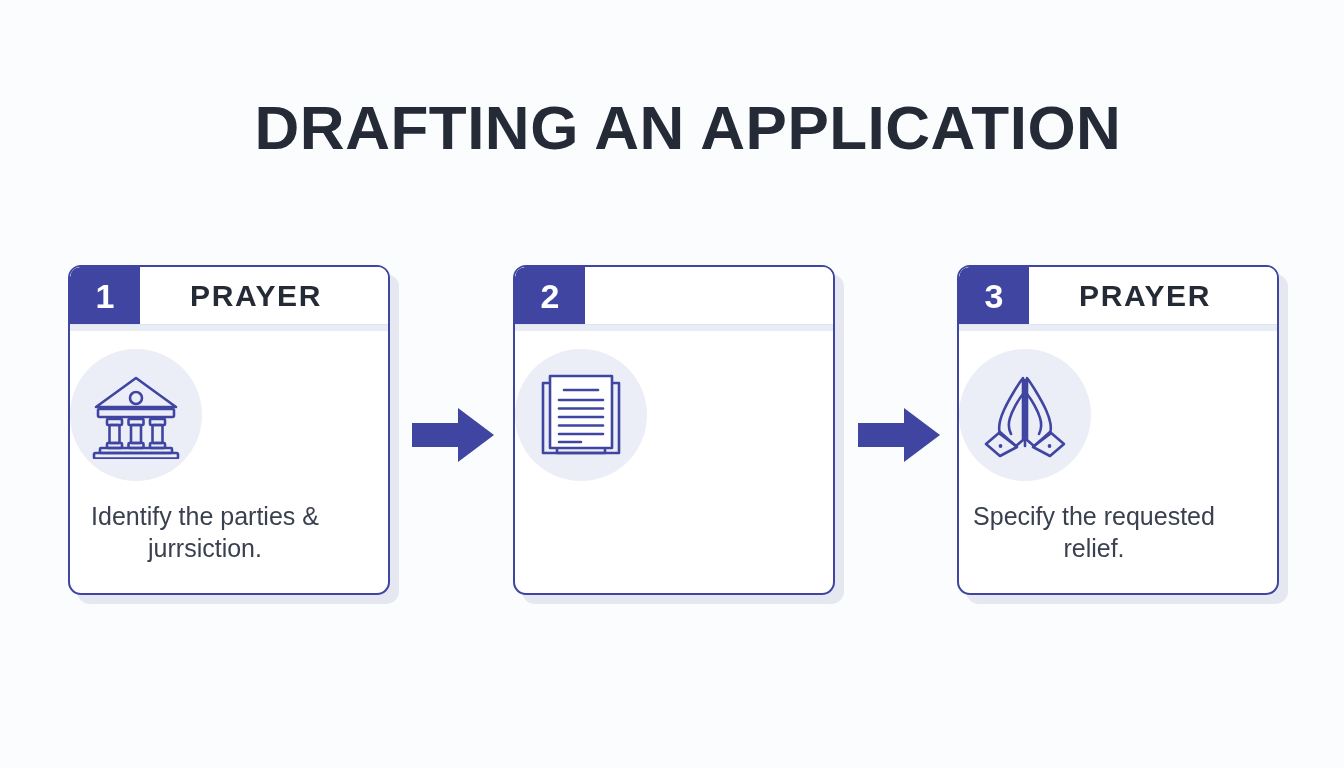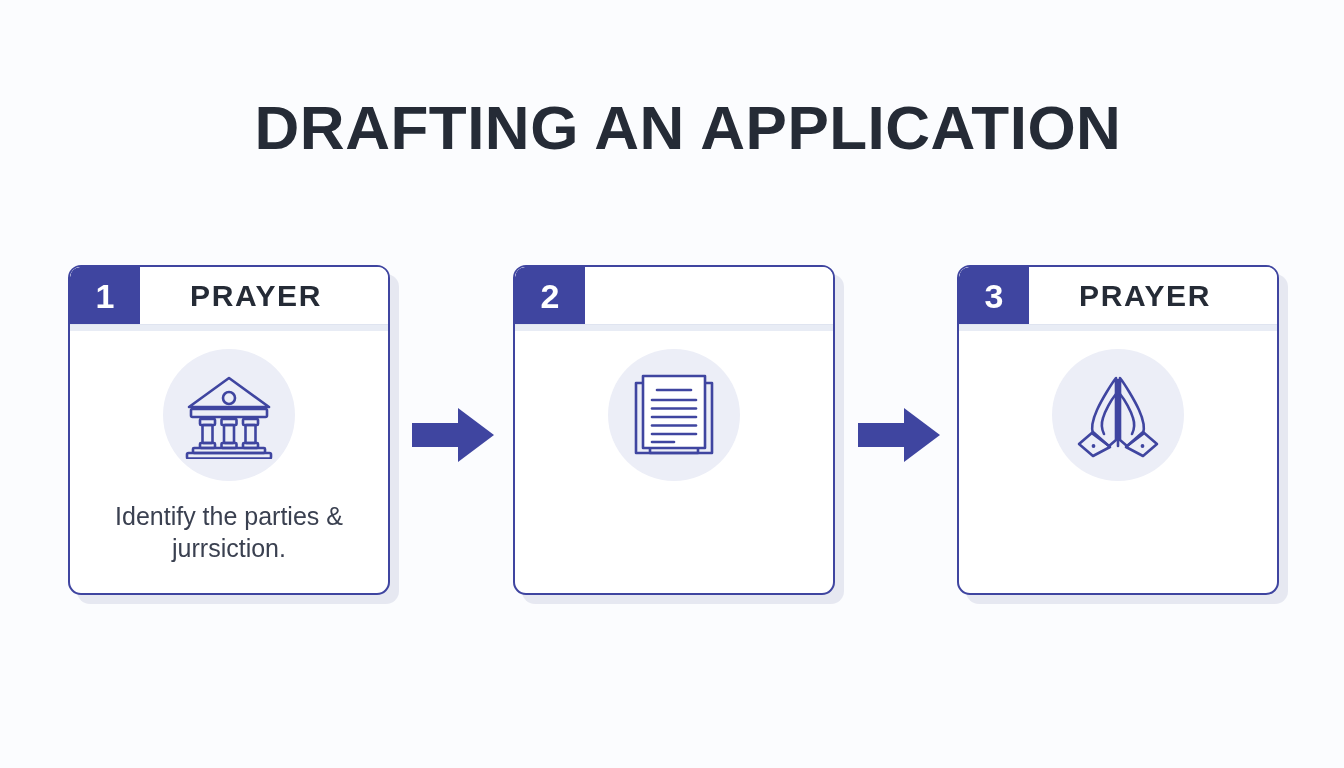--- a/index.html
+++ b/index.html
@@ -86,7 +86,7 @@
     height:262px;
     display:flex;
     flex-direction:column;
-    align-items:center;
+    align-items:flex-start;
   }
 
   .icon-circle {

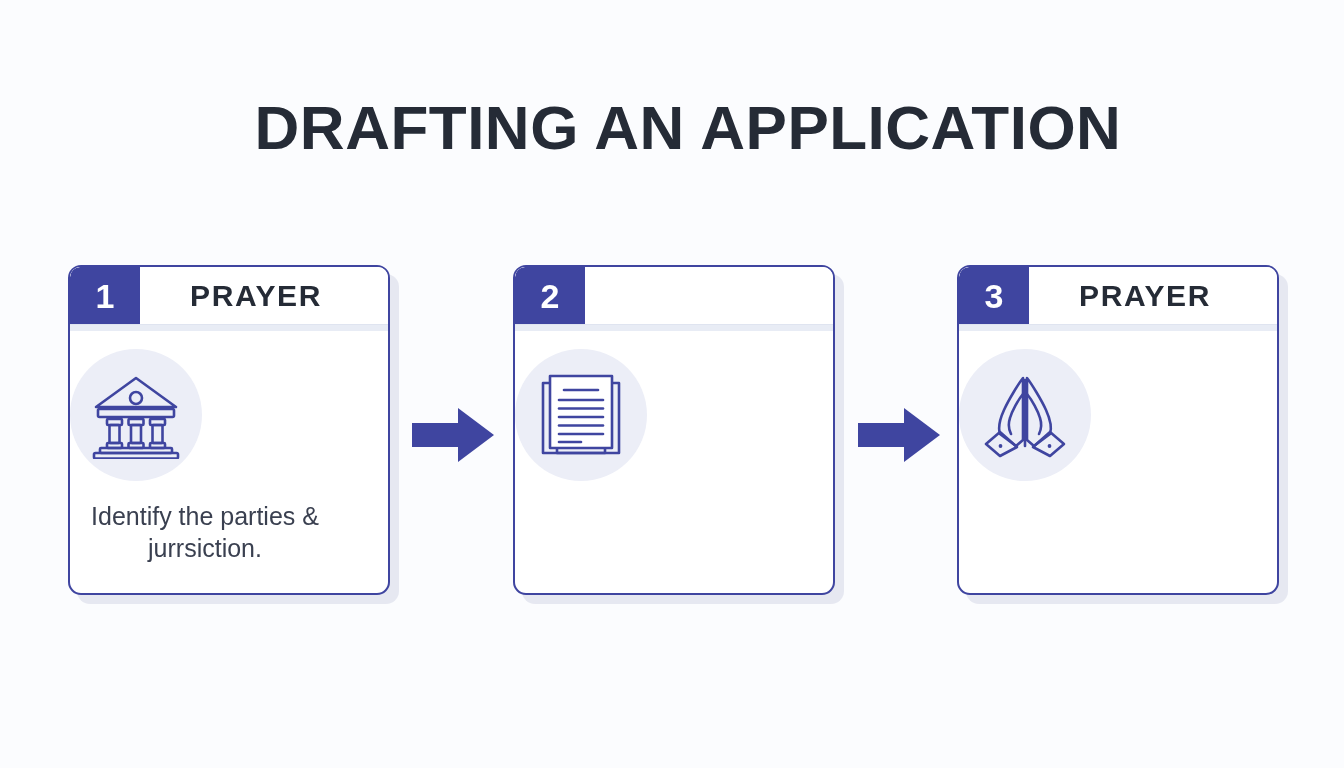--- a/index.html
+++ b/index.html
@@ -225,6 +225,7 @@
             </svg>
           </span>
         </div>
+        <div class="card-desc">Specify the requested relief.</div>
       </div>
     </div>
 

